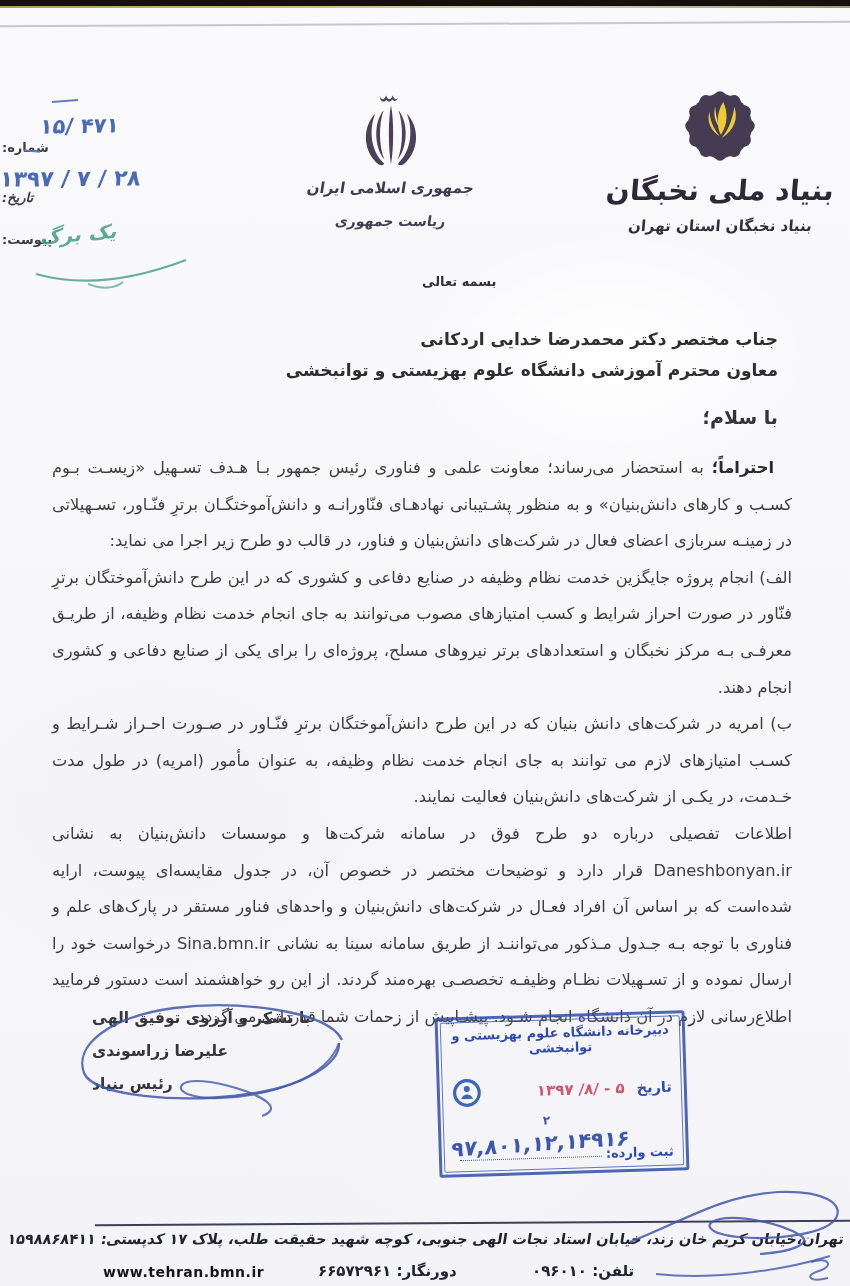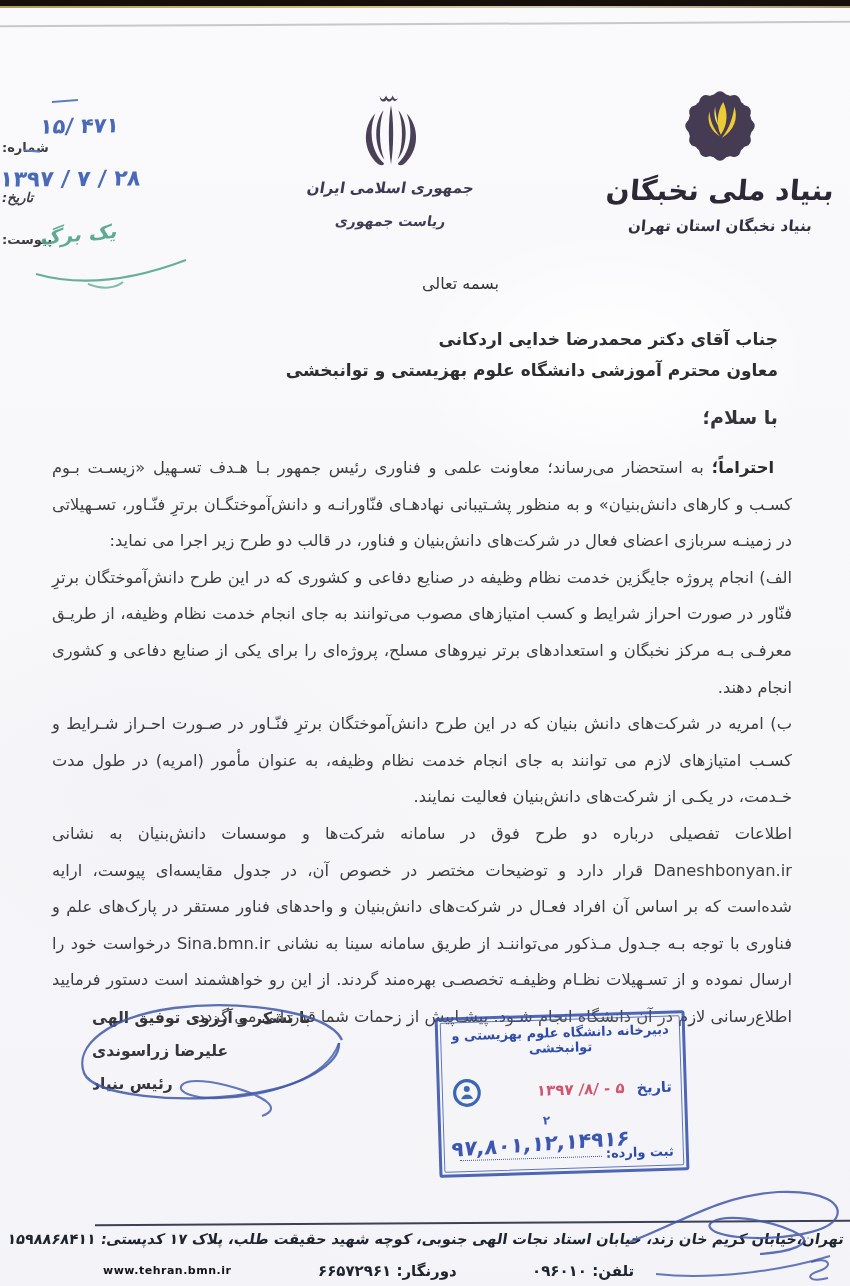--- a/index.html
+++ b/index.html
@@ -43,7 +43,7 @@
   .org-name { font-size:28px; font-weight:bold; color:#2c2836; transform:skewX(-5deg); margin-top:4px; letter-spacing:1px; }
   .org-sub { font-size:15px; font-weight:bold; color:#322e3e; transform:skewX(-5deg); margin-top:10px; }
 
-  .besmele { position:absolute; left:422px; top:274px; font-size:16px; font-weight:normal; color:#333338; direction:rtl; }
+  .besmele { position:absolute; left:422px; top:274px; font-size:13px; font-weight:bold; color:#333338; direction:rtl; }
 
   .recipient { position:absolute; right:72px; top:324px; direction:rtl; text-align:right;
     font-size:17px; font-weight:bold; color:#2e2e31; line-height:31px; }

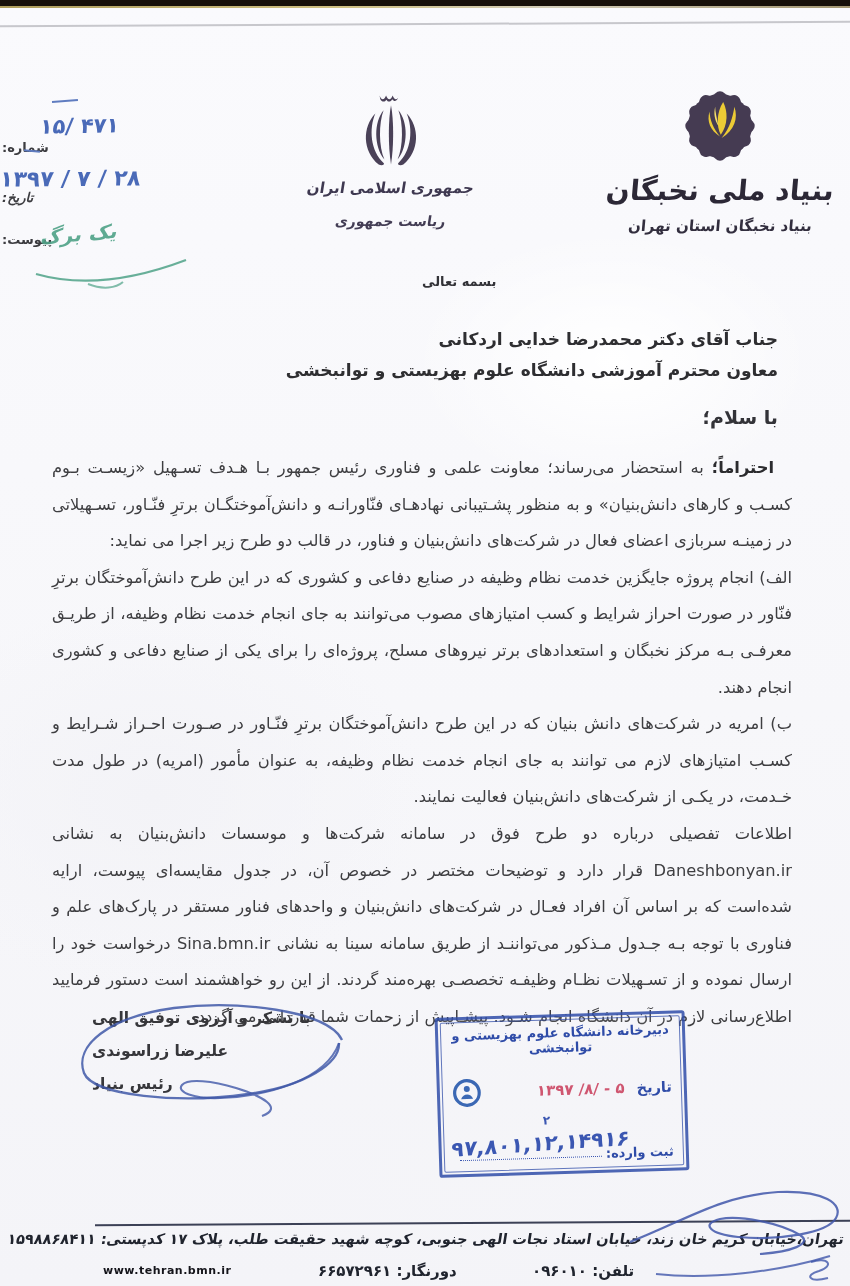--- a/index.html
+++ b/index.html
@@ -155,7 +155,7 @@
   <div class="besmele">بسمه تعالی</div>
 
   <div class="recipient">
-    <div>جناب آقای دکتر محمدرضا خدایی اردکانی</div>
+    <div>جناب مختصر دکتر محمدرضا خدایی اردکانی</div>
     <div>معاون محترم آموزشی دانشگاه علوم بهزیستی و توانبخشی</div>
   </div>
 

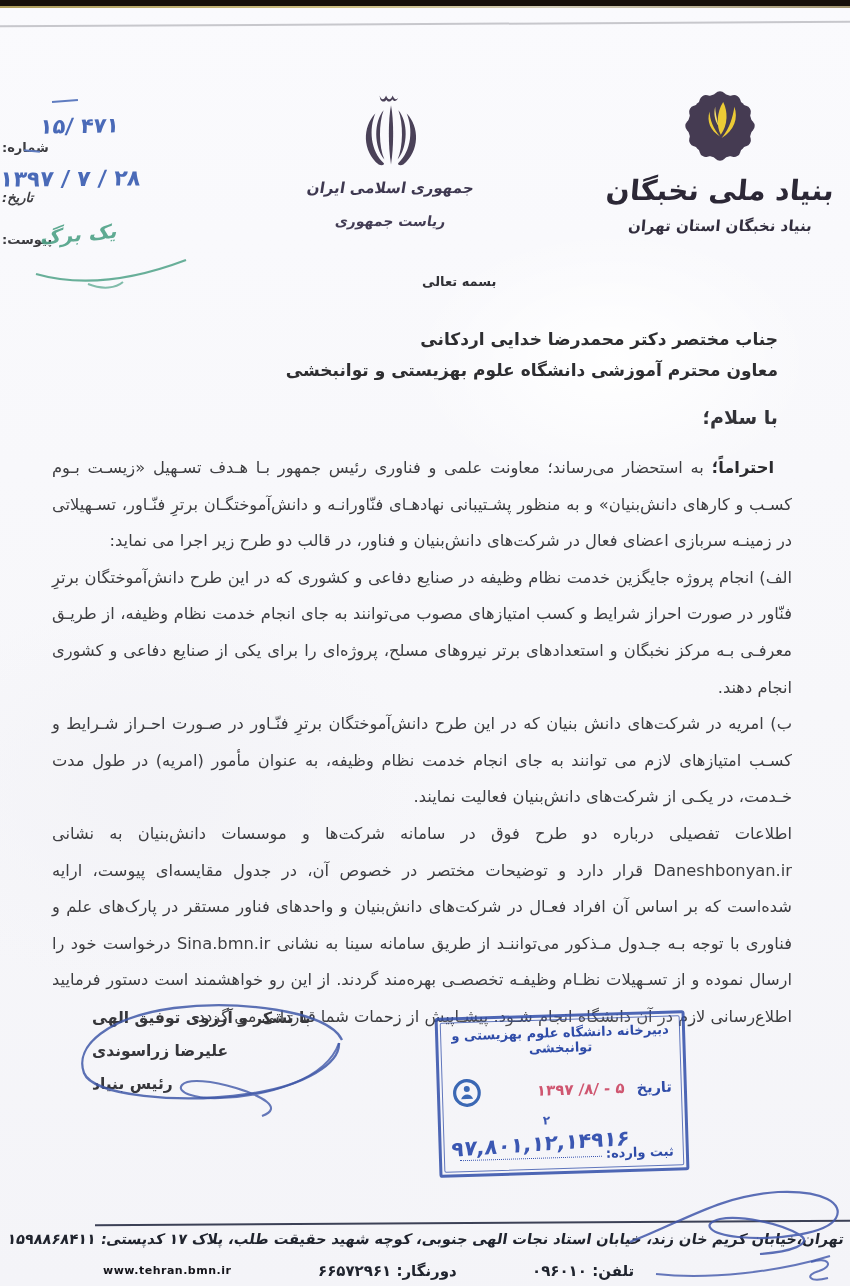--- a/index.html
+++ b/index.html
@@ -82,7 +82,7 @@
   .footer-line { position:absolute; left:95px; right:0; top:1222px; height:2px; background:#3c4156; transform:rotate(-0.35deg); }
   .footer-address { position:absolute; left:100px; right:6px; top:1231px; text-align:center; direction:rtl;
     font-size:14.5px; font-weight:bold; color:#20242e; transform:skewX(-9deg); white-space:nowrap; }
-  .footer-web { position:absolute; left:103px; top:1264px; font-size:11px; font-weight:bold; color:#14141a; letter-spacing:.5px; }
+  .footer-web { position:absolute; left:103px; top:1264px; font-size:14px; font-weight:bold; color:#14141a; letter-spacing:.5px; }
   .footer-fax { position:absolute; left:318px; top:1262px; direction:rtl; font-size:15px; font-weight:bold; color:#20242e; }
   .footer-phone { position:absolute; left:532px; top:1262px; direction:rtl; font-size:15px; font-weight:bold; color:#20242e; }
   .footer-scribble { position:absolute; left:628px; top:1178px; pointer-events:none; }

